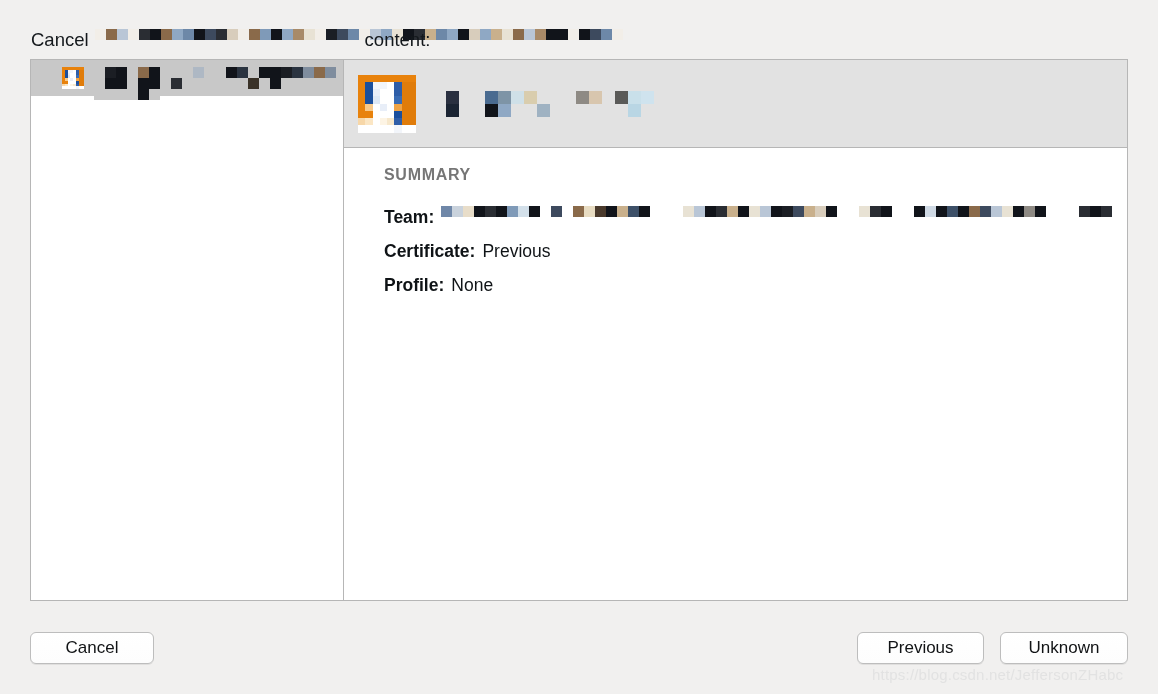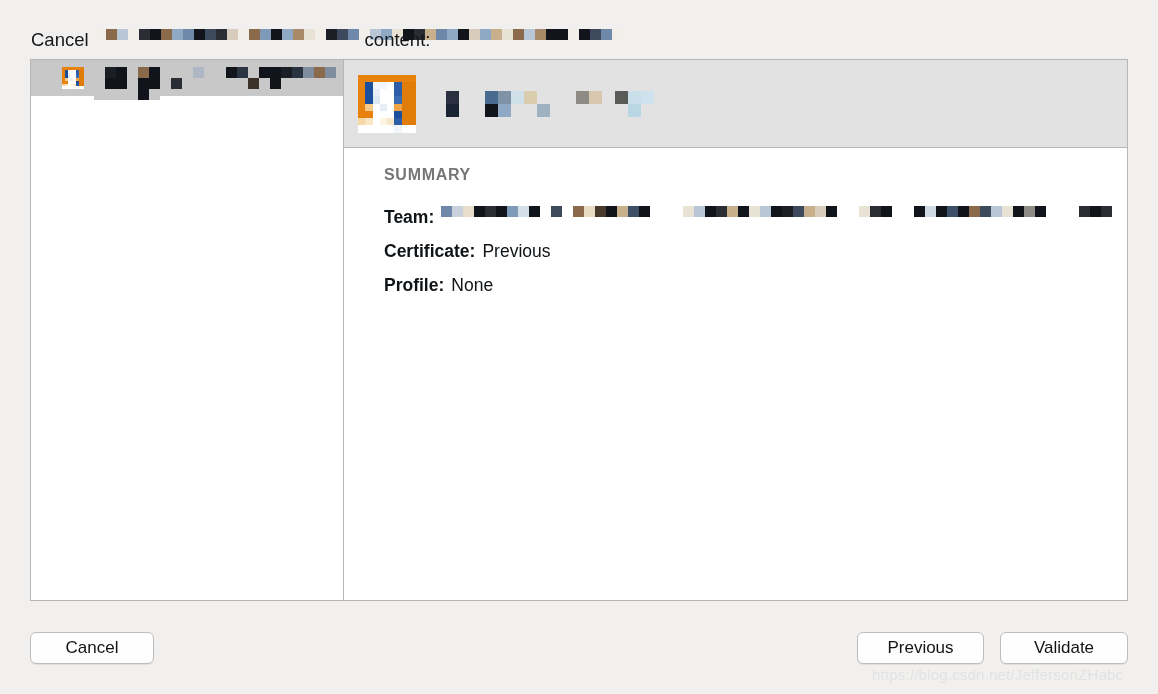--- a/index.html
+++ b/index.html
@@ -350,7 +350,7 @@
 
 <button class="btn btn-cancel">Cancel</button>
 <button class="btn btn-previous">Previous</button>
-<button class="btn btn-validate">Validate</button>
+<button class="btn btn-validate">Unknown</button>
 
 <div class="watermark">https://blog.csdn.net/JeffersonZHabc</div>
 

